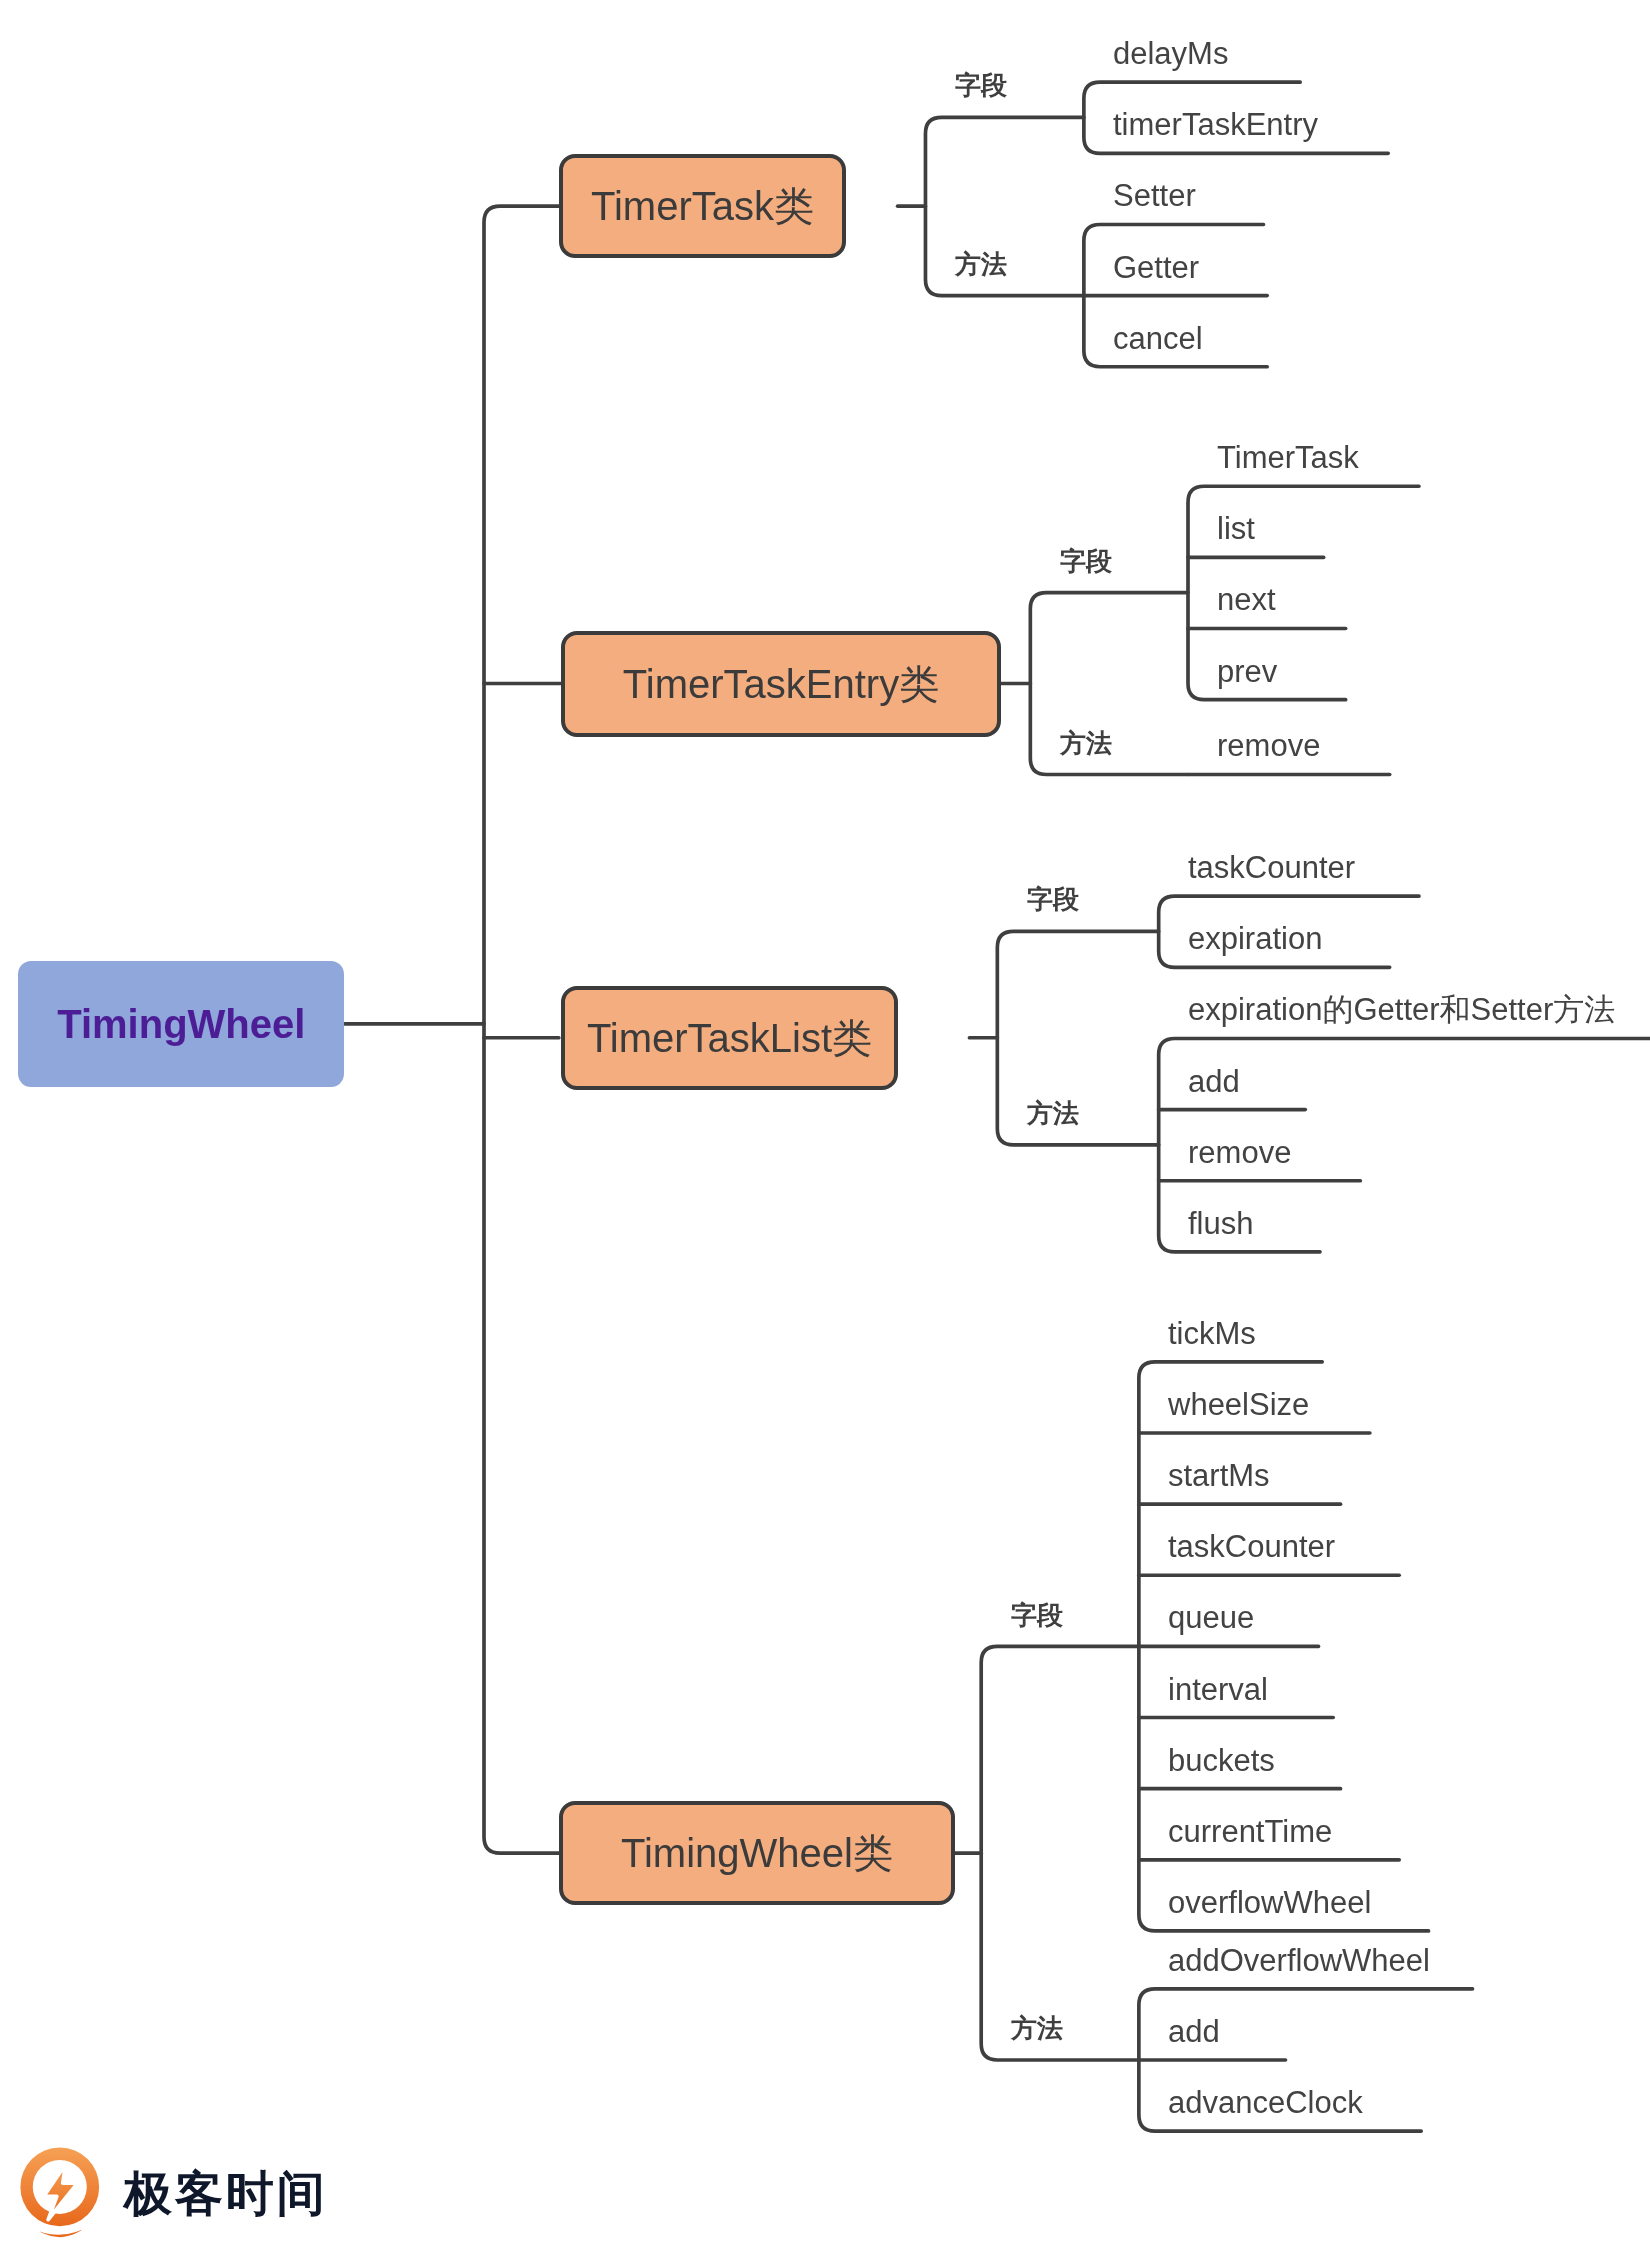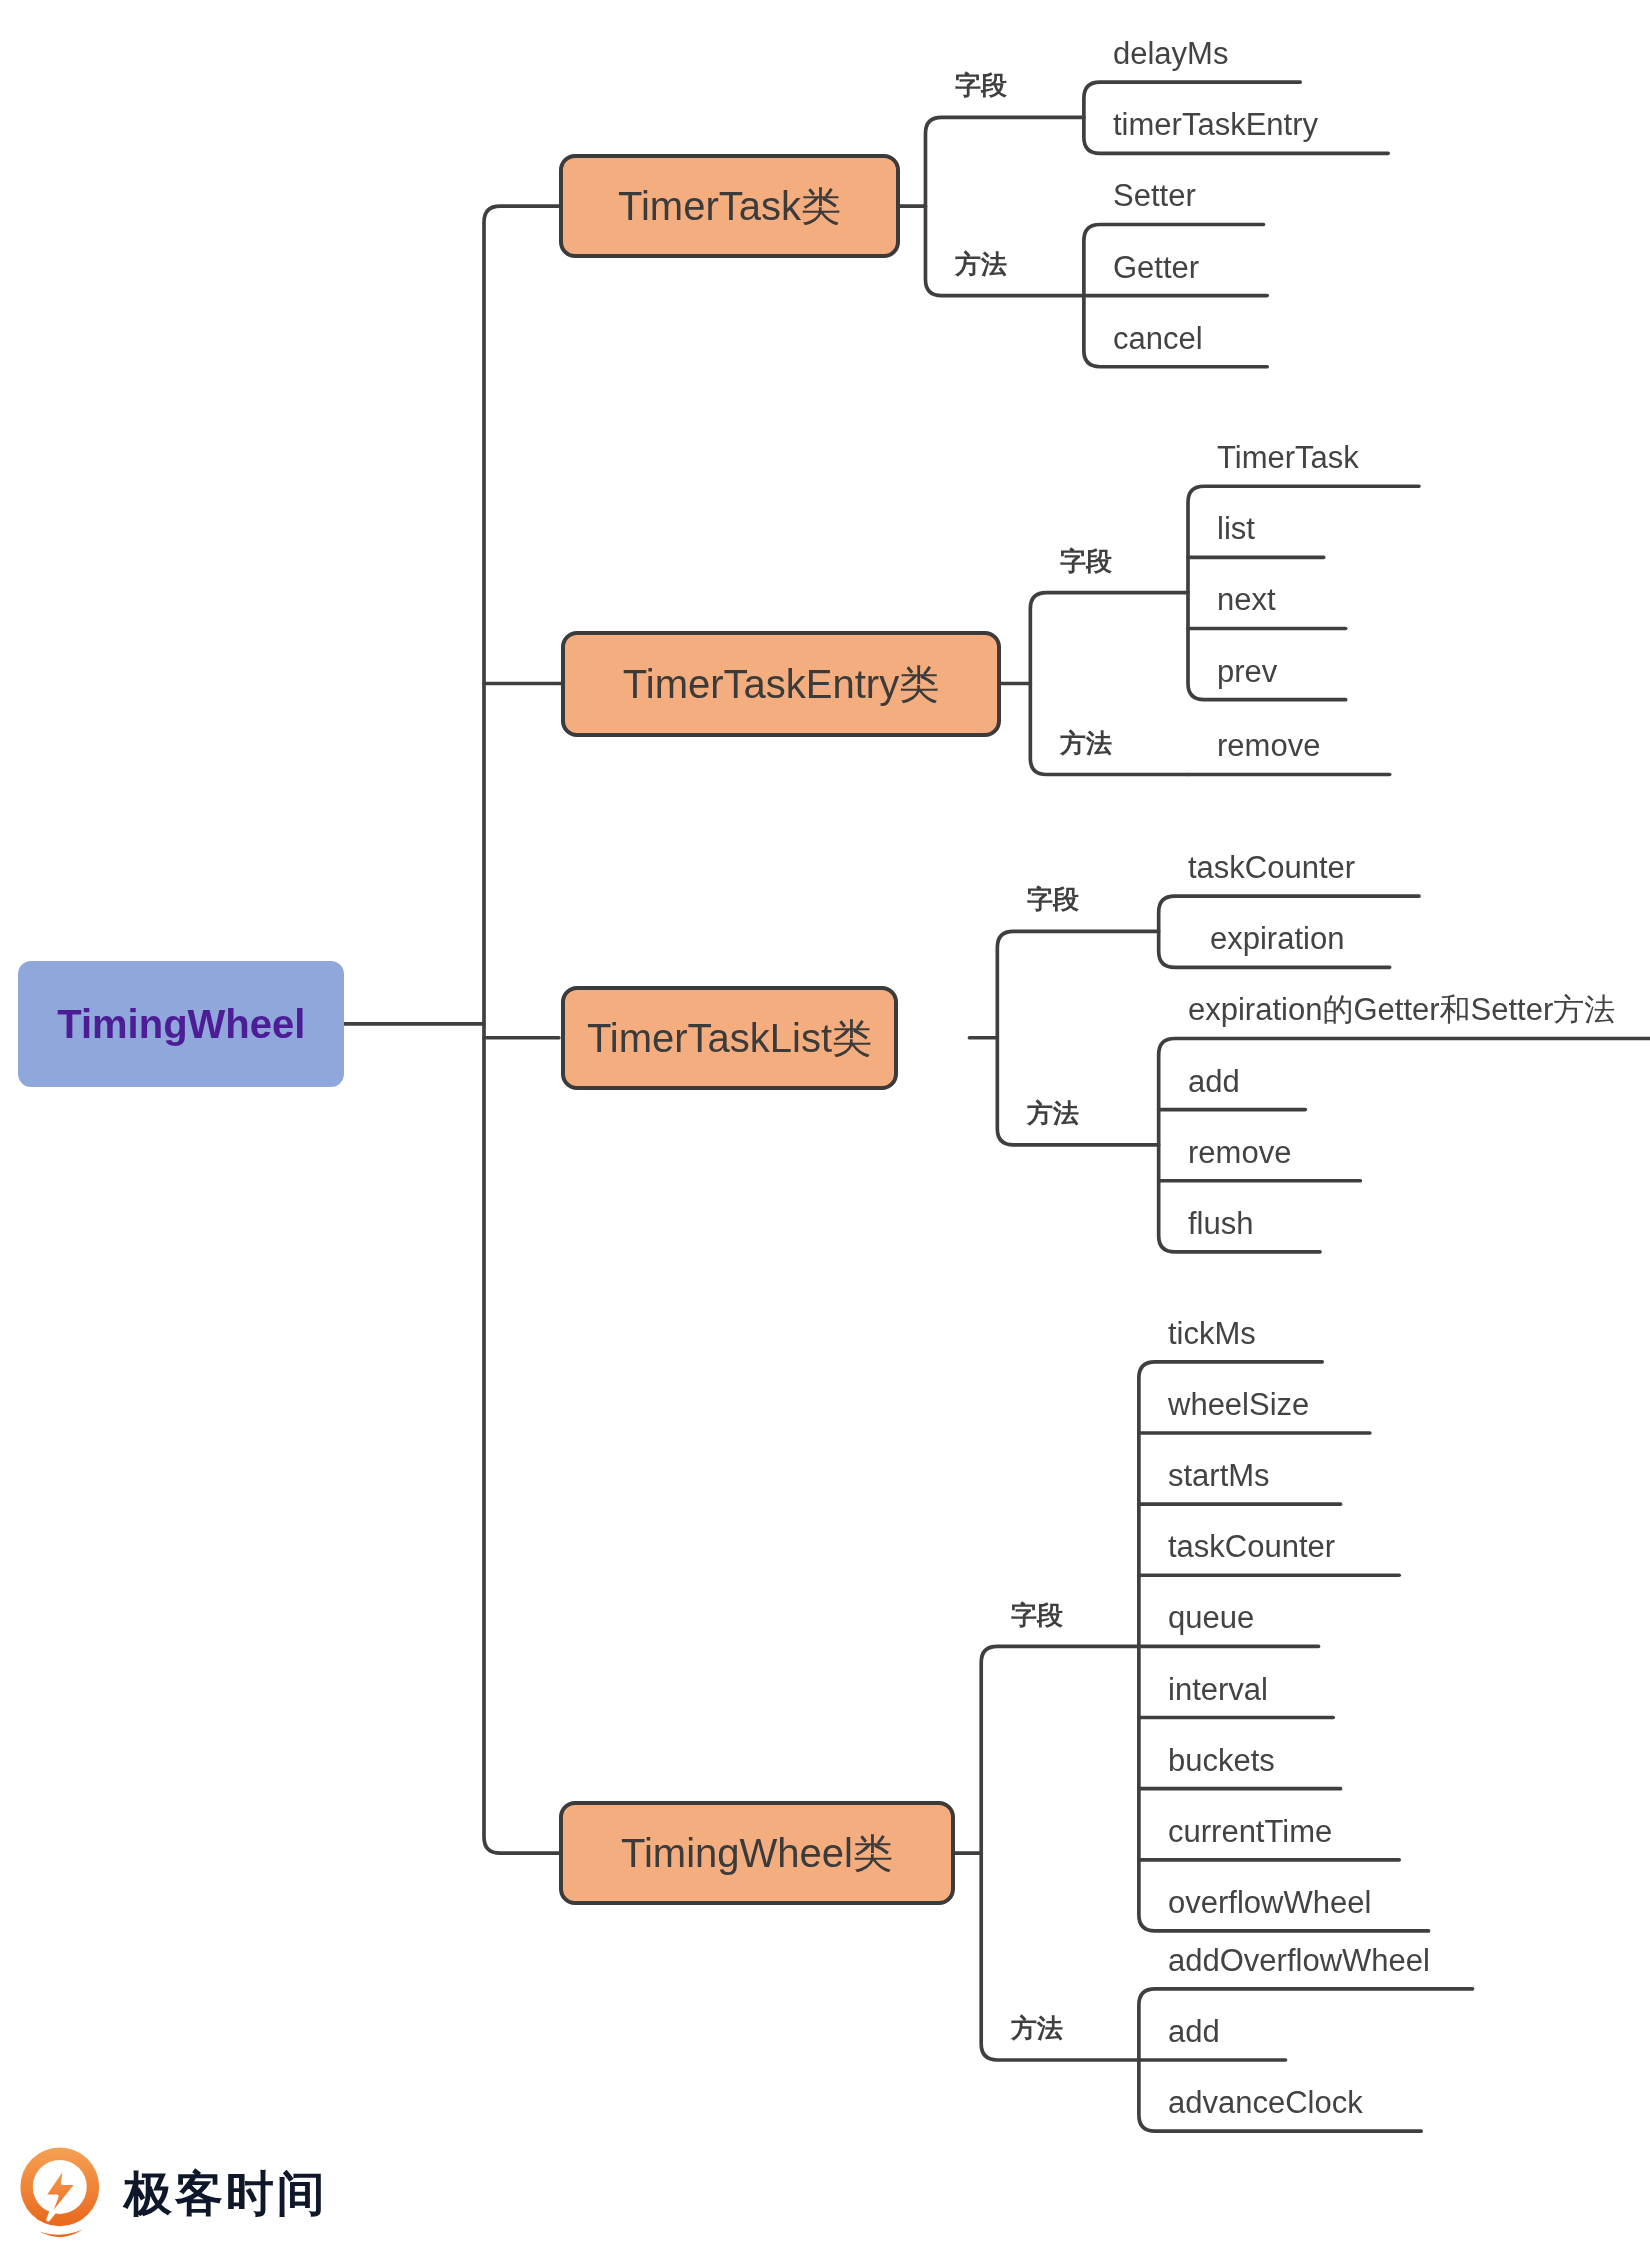--- a/index.html
+++ b/index.html
@@ -72,7 +72,7 @@
 
   <div class="rootbox" style="left:18.3px;top:961px;width:326px;height:126px;">TimingWheel</div>
 
-  <div class="classbox" style="left:559px;top:154px;width:341px;height:104px;">TimerTask类</div>
+  <div class="classbox" style="left:559px;top:154px;width:287px;height:104px;">TimerTask类</div>
   <div class="classbox" style="left:561px;top:631px;width:440px;height:106px;">TimerTaskEntry类</div>
   <div class="classbox" style="left:561px;top:986px;width:337px;height:104px;">TimerTaskList类</div>
   <div class="classbox" style="left:559px;top:1801px;width:396px;height:104px;">TimingWheel类</div>

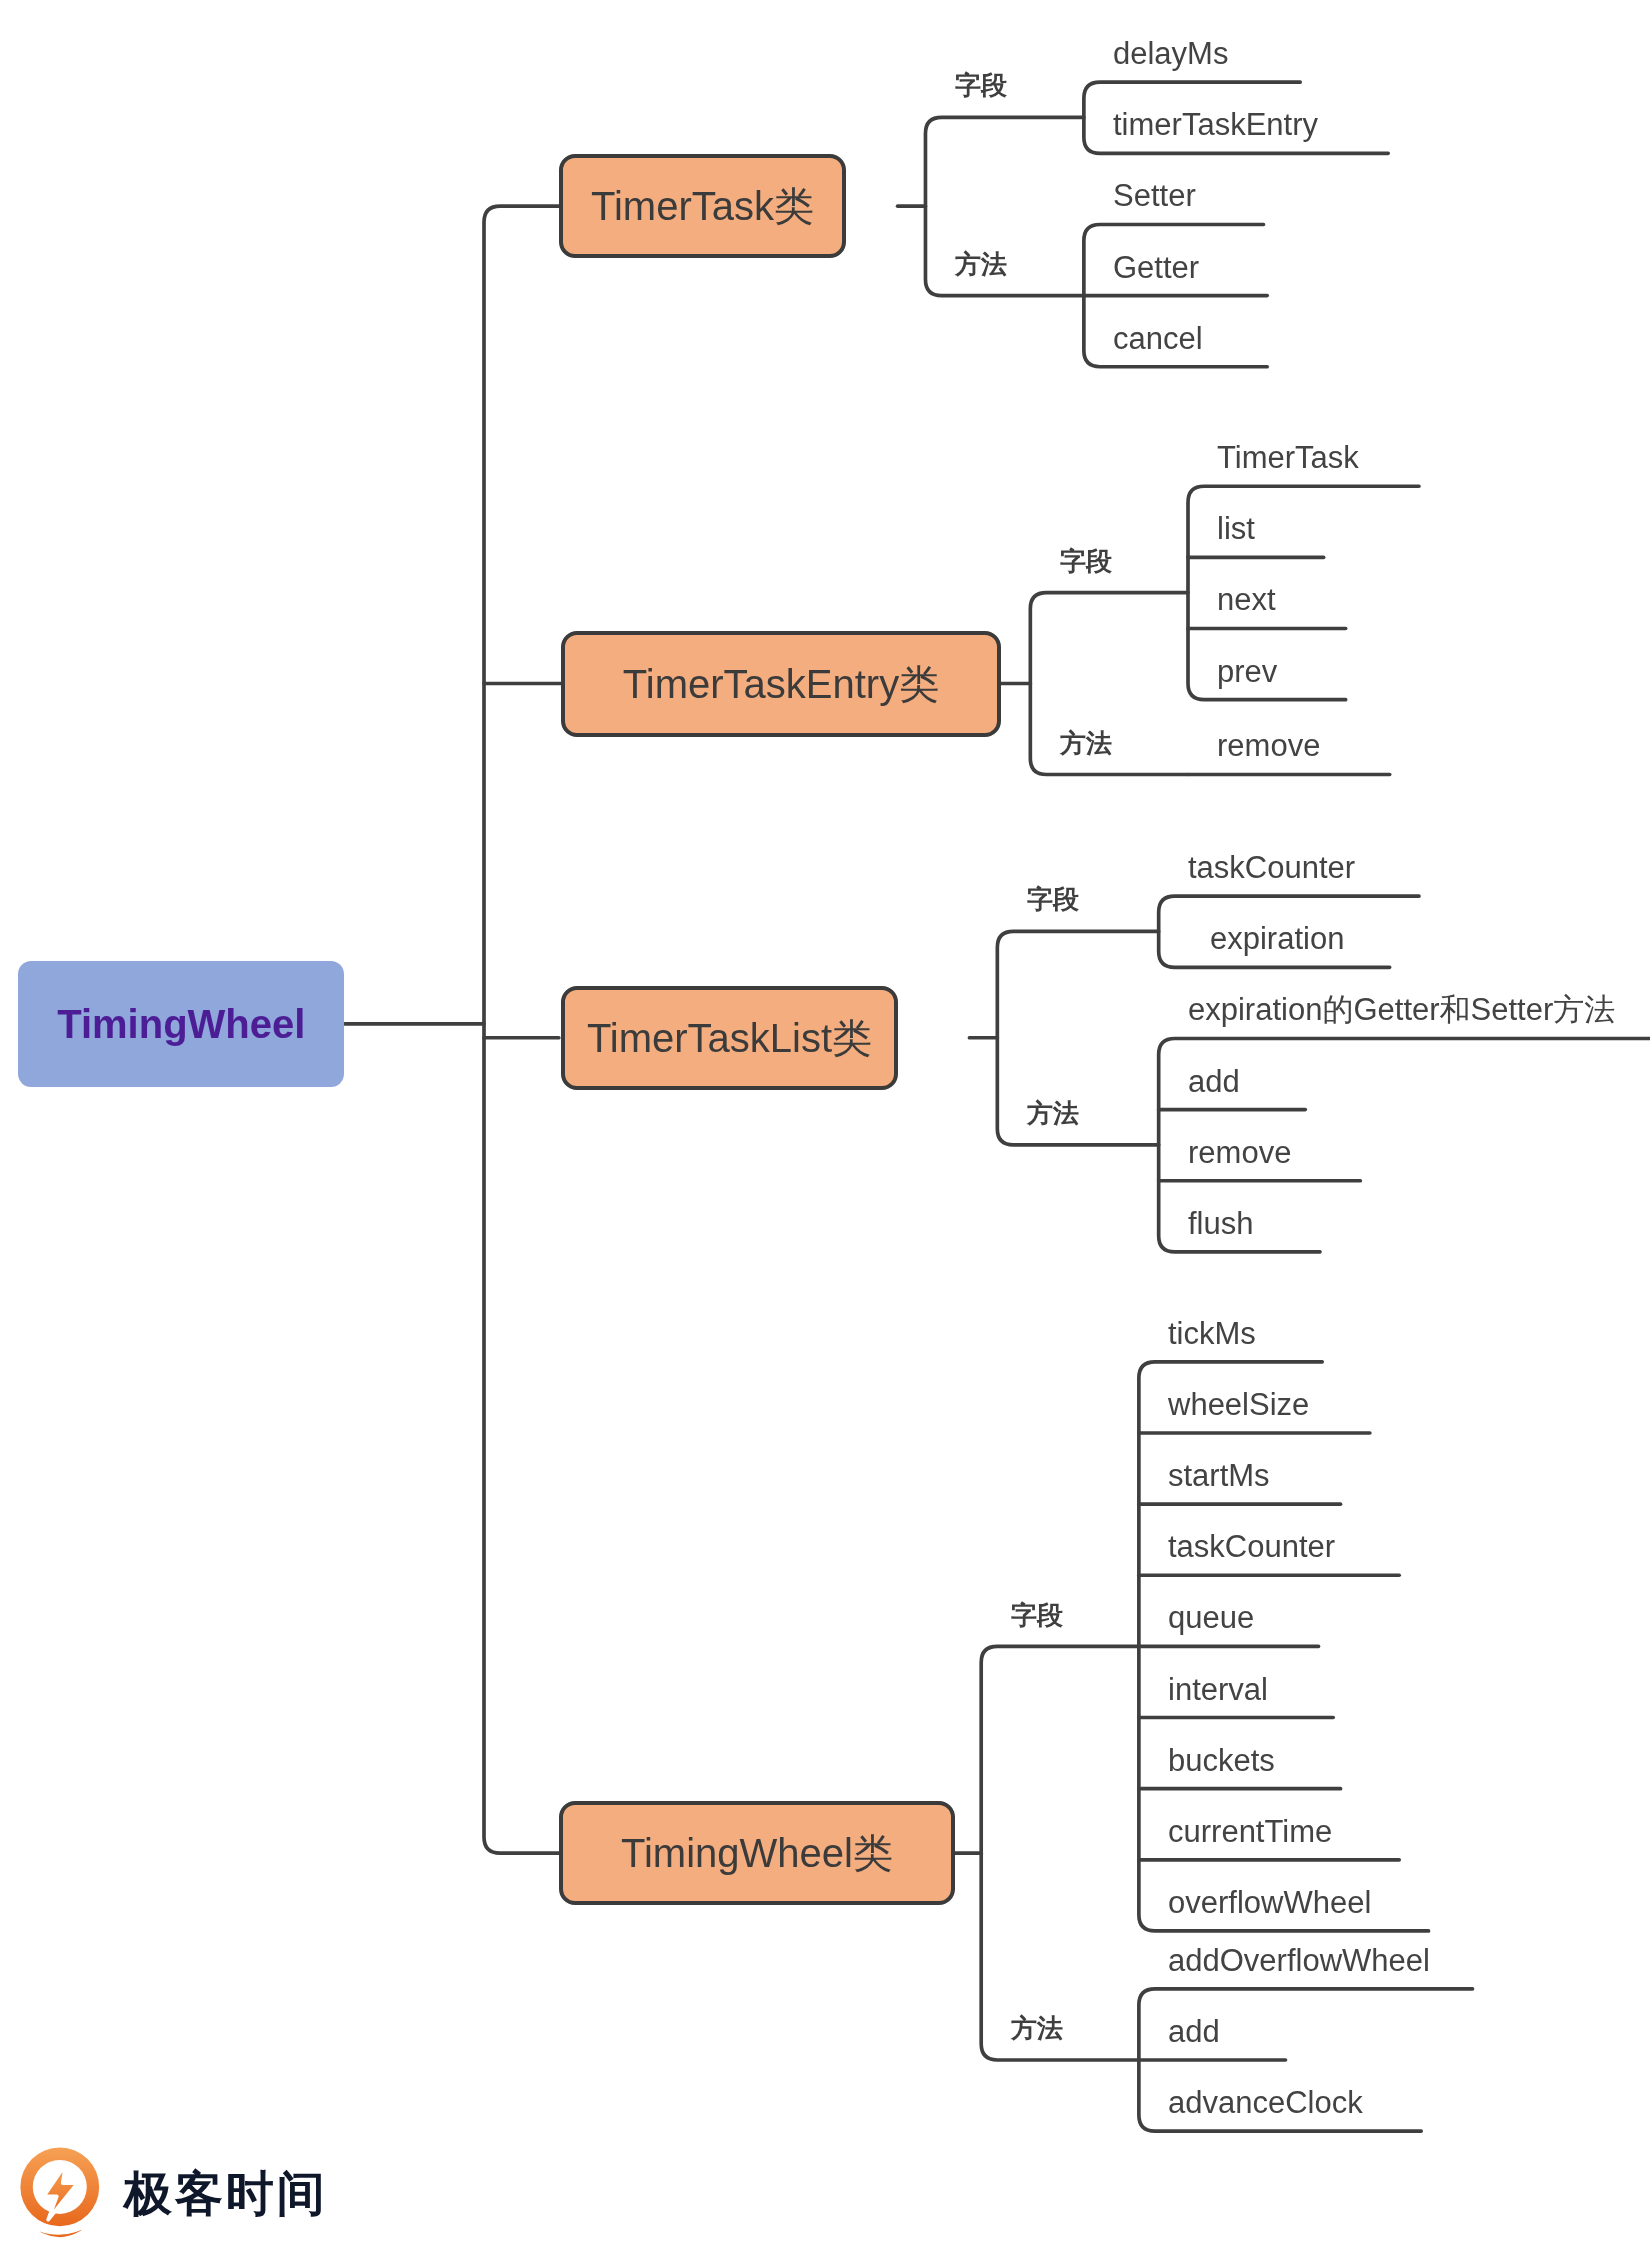--- a/index.html
+++ b/index.html
@@ -99,7 +99,7 @@
   <div class="leaf" style="left:1217px;top:730px;">remove</div>
 
   <div class="leaf" style="left:1188px;top:852px;">taskCounter</div>
-  <div class="leaf" style="left:1188px;top:923px;margin-left:22px;">expiration</div>
+  <div class="leaf" style="left:1188px;top:923px;">expiration</div>
   <div class="leaf" style="left:1188px;top:994px;">expiration的Getter和Setter方法</div>
   <div class="leaf" style="left:1188px;top:1066px;">add</div>
   <div class="leaf" style="left:1188px;top:1137px;">remove</div>

